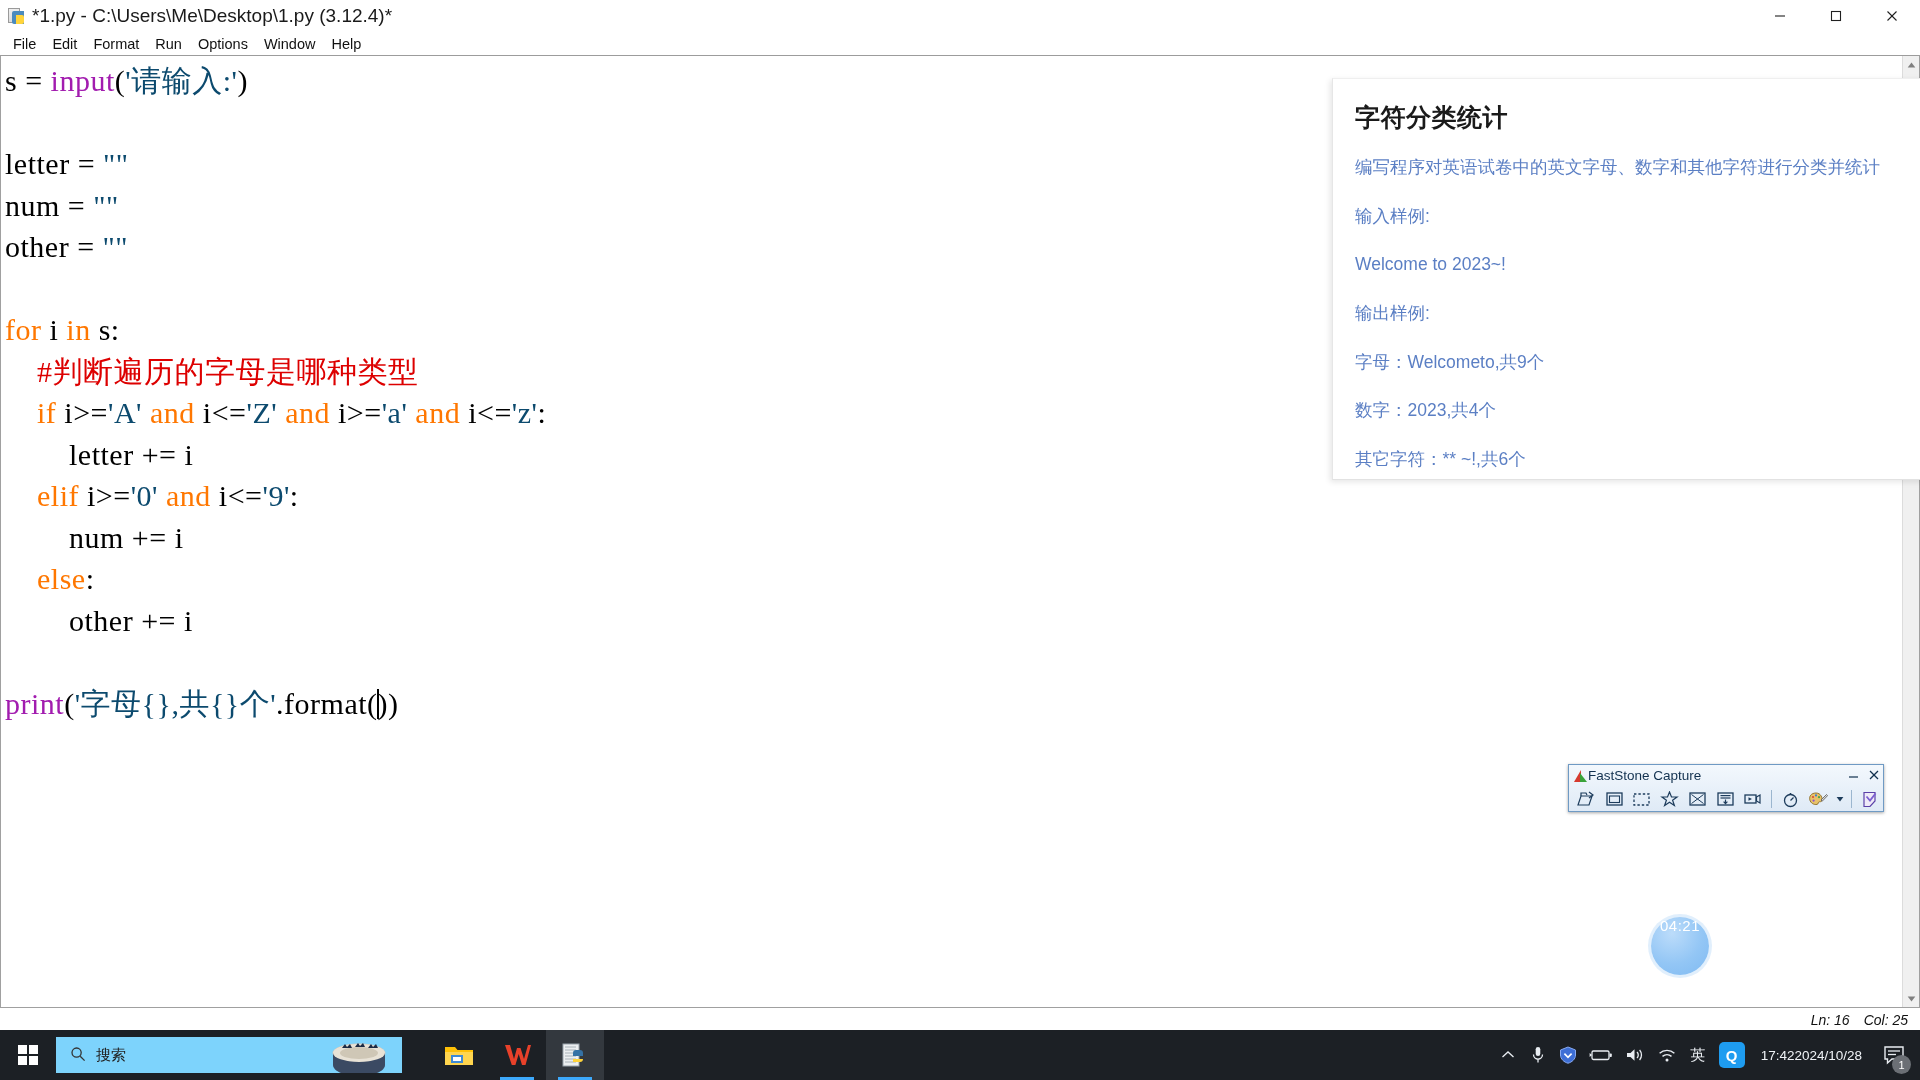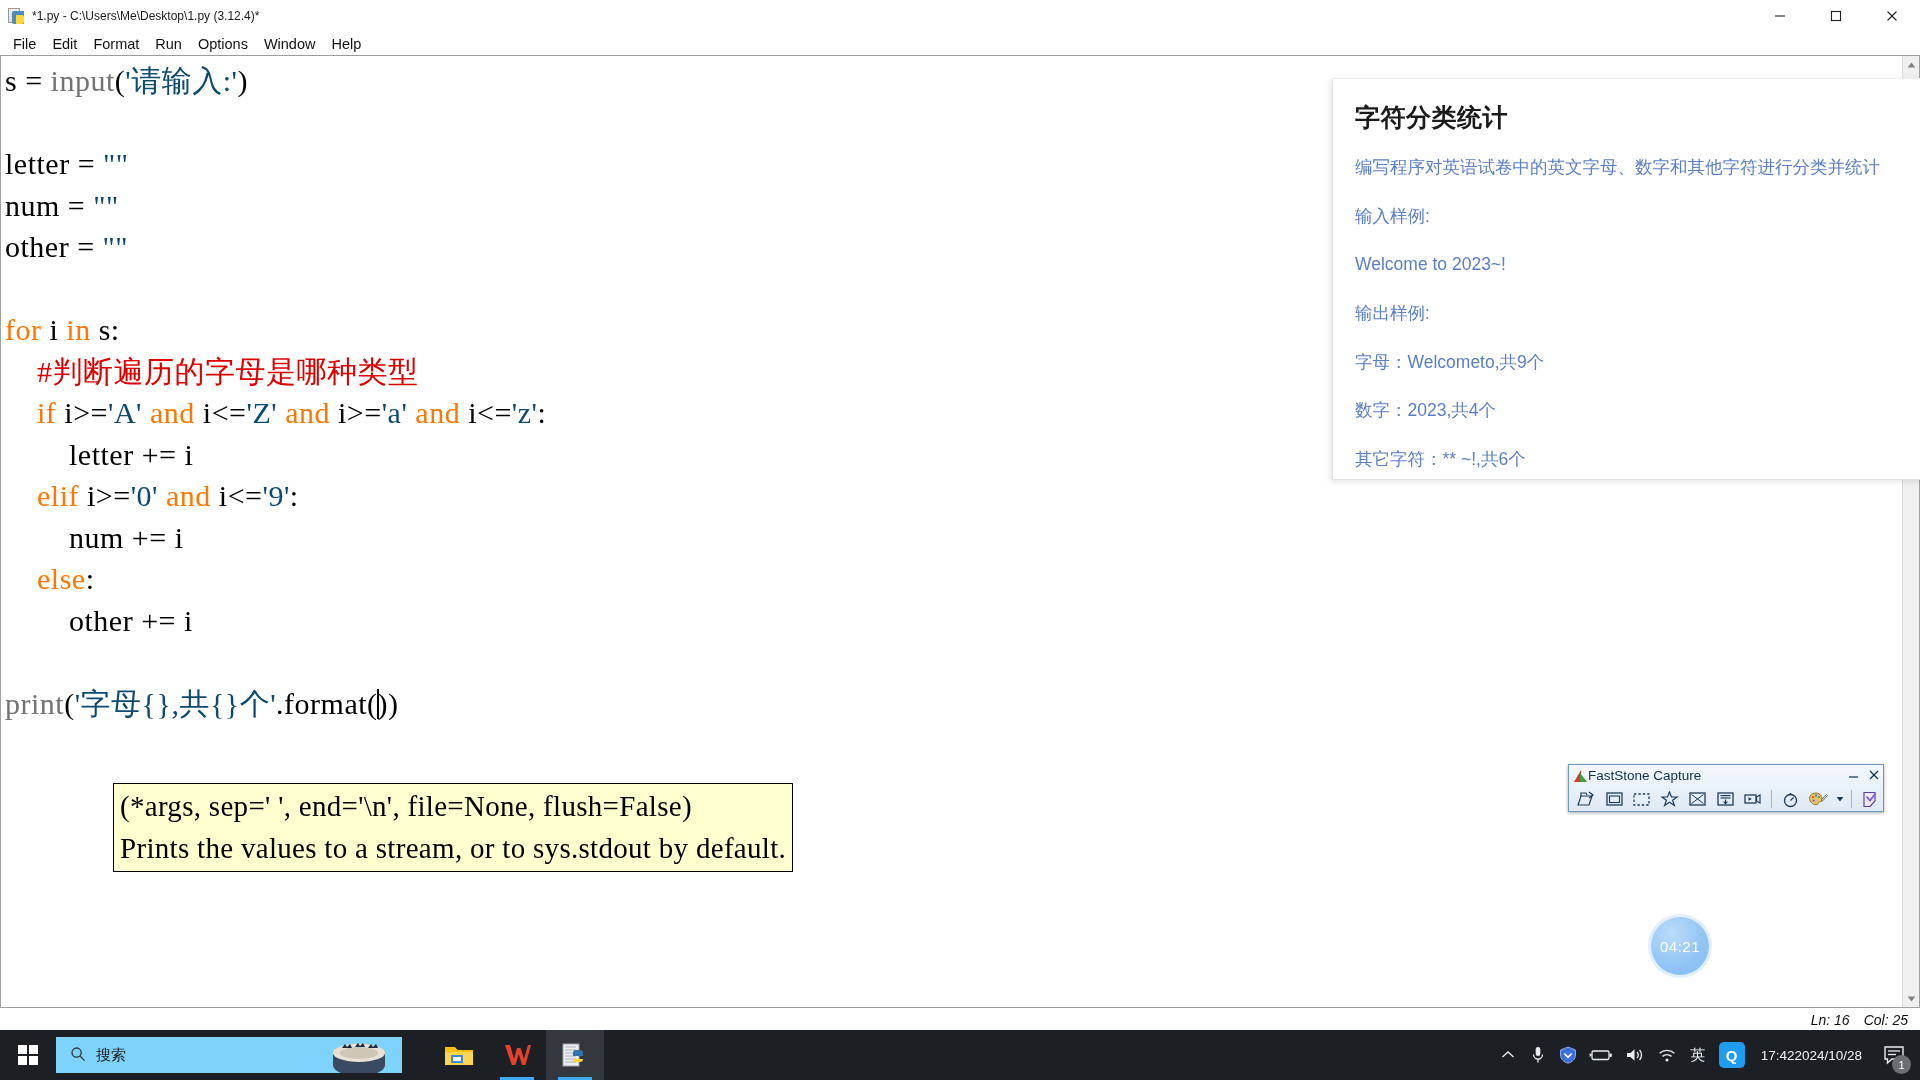--- a/index.html
+++ b/index.html
@@ -44,7 +44,7 @@
     background:#ffd43b; border-radius:0 2px 2px 0;
   }
   .title-text {
-    font-size: 12px; color: #1a1a1a; white-space: nowrap;
+    font-size: 19px; color: #1a1a1a; white-space: nowrap;
   }
   .win-buttons {
     position:absolute; right:0; top:0; height:32px; display:flex;

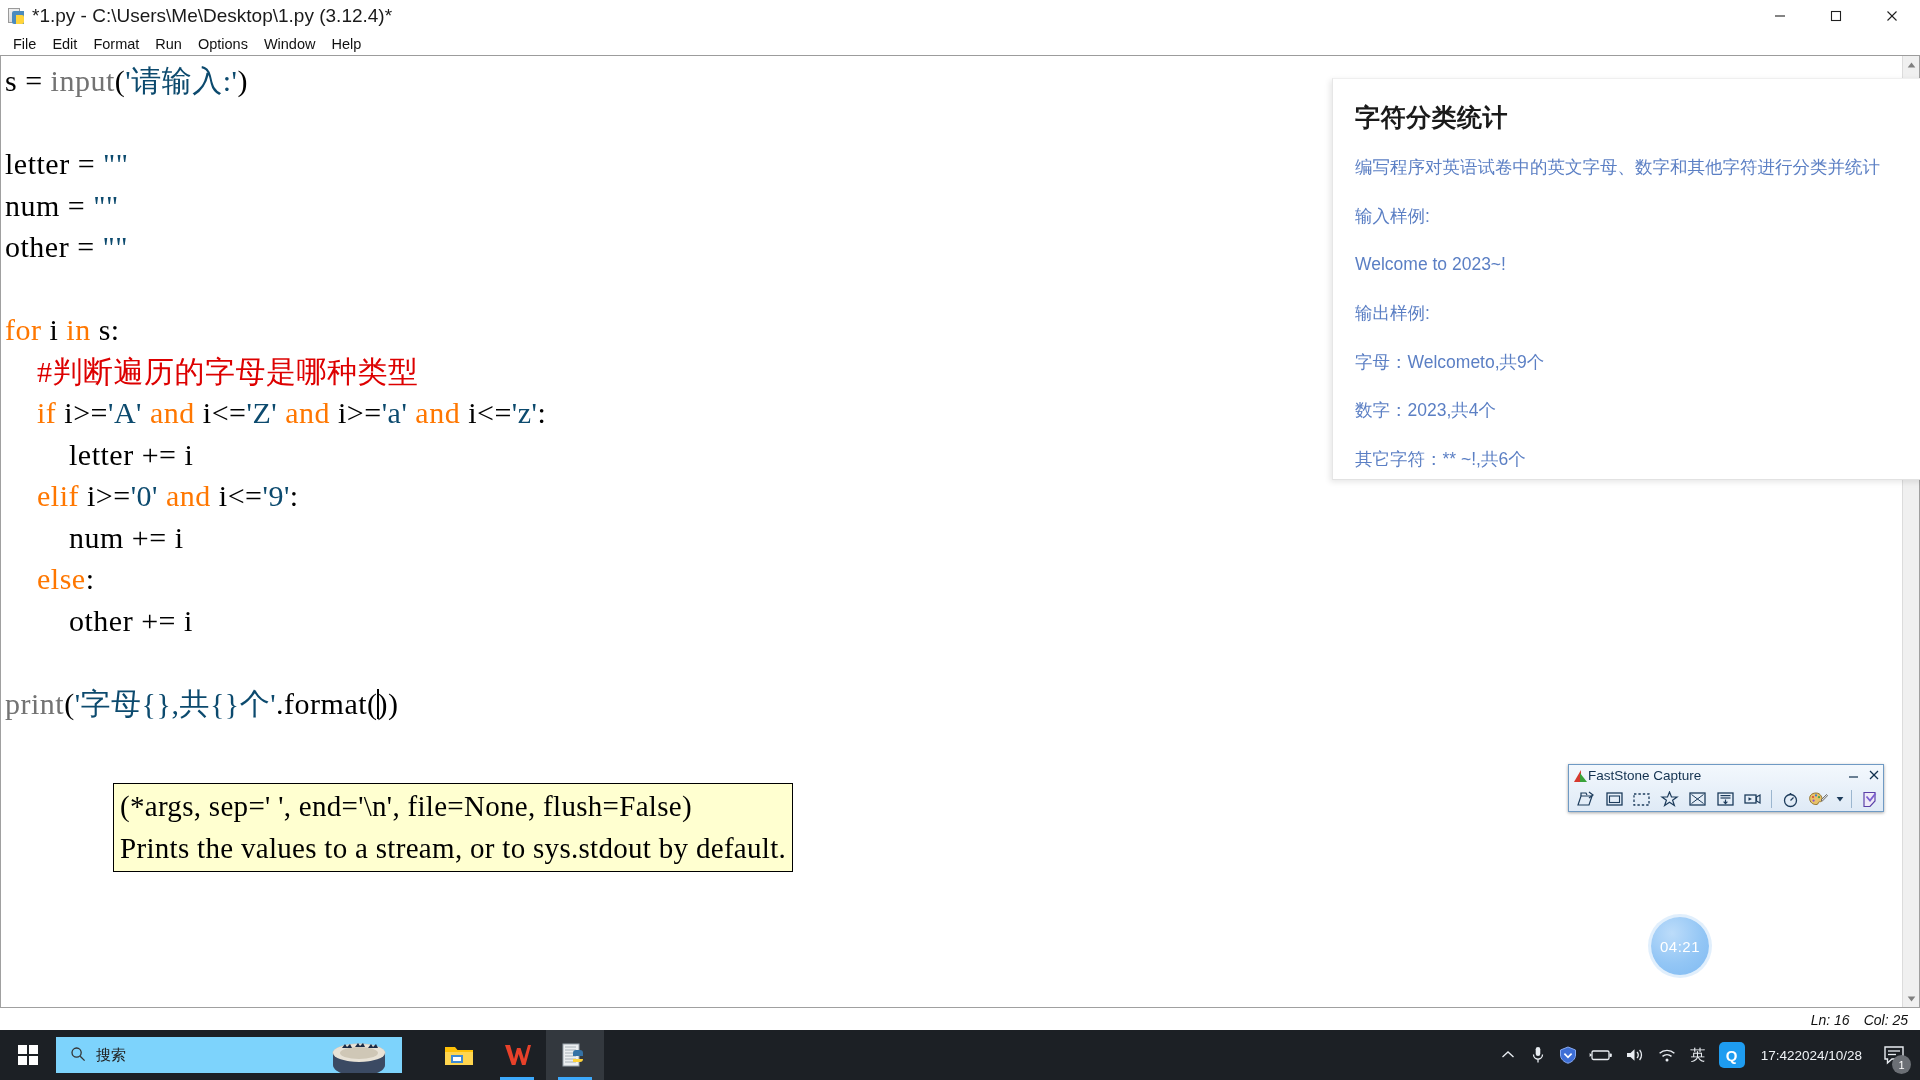--- a/index.html
+++ b/index.html
@@ -86,7 +86,7 @@
   }
   .code .ln { display:block; height:41.5px; }
   .kw  { color:#ff7700; }
-  .bi  { color:#737373;font-family:Liberation Serif, serif; }
+  .bi  { color:#a21caf;font-family:Liberation Serif, serif; }
   .str { color:#0c4a6e; }
   .cmt { color:#dd0000; }
   .pl  { color:#000000; }

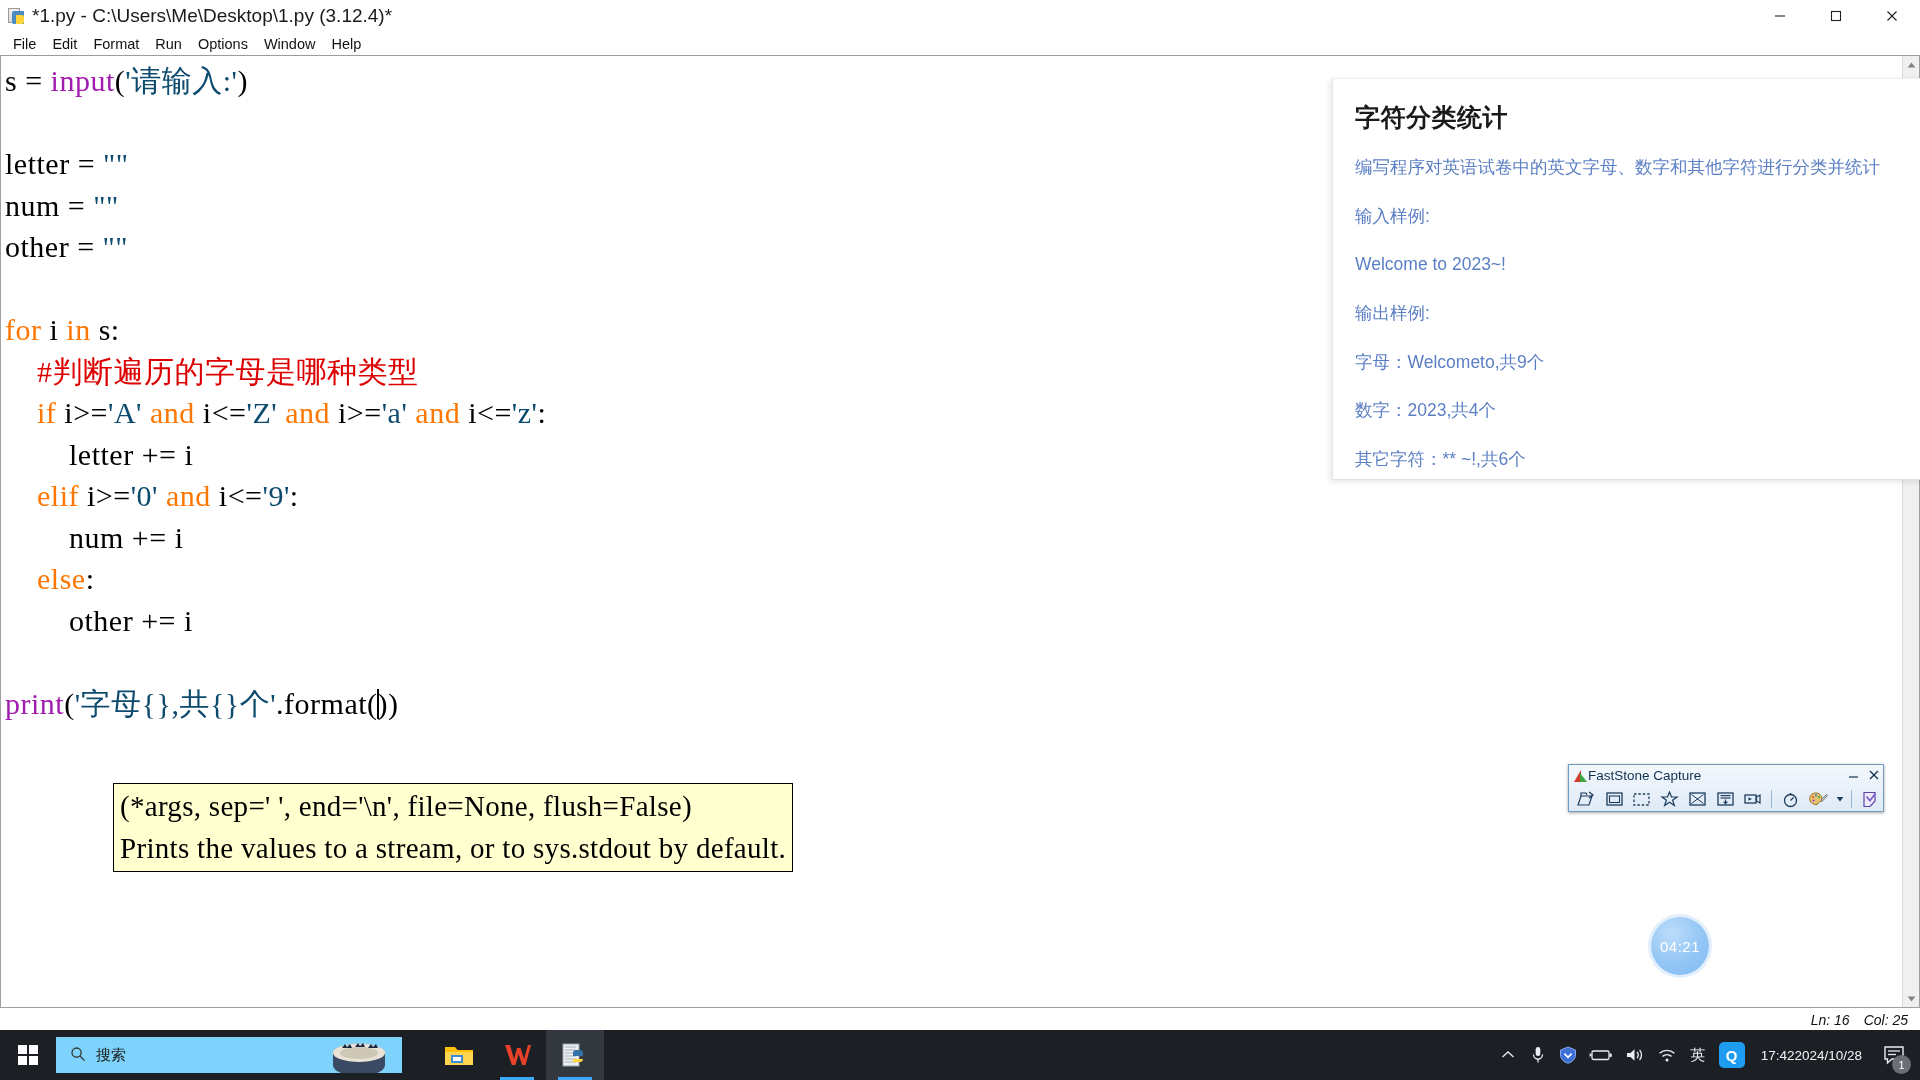--- a/index.html
+++ b/index.html
@@ -275,7 +275,6 @@
     <div class="editor-wrap">
       <div class="code" id="code"><span class="ln"><span class="pl">s = </span><span class="bi">input</span><span class="pl">(</span><span class="str">'请输入:'</span><span class="pl">)</span></span><span class="ln">&nbsp;</span><span class="ln"><span class="pl">letter = </span><span class="str">""</span></span><span class="ln"><span class="pl">num = </span><span class="str">""</span></span><span class="ln"><span class="pl">other = </span><span class="str">""</span></span><span class="ln">&nbsp;</span><span class="ln"><span class="kw">for</span><span class="pl"> i </span><span class="kw">in</span><span class="pl"> s:</span></span><span class="ln"><span class="cmt">    #判断遍历的字母是哪种类型</span></span><span class="ln"><span class="pl">    </span><span class="kw">if</span><span class="pl"> i&gt;=</span><span class="str">'A'</span><span class="pl"> </span><span class="kw">and</span><span class="pl"> i&lt;=</span><span class="str">'Z'</span><span class="pl"> </span><span class="kw">and</span><span class="pl"> i&gt;=</span><span class="str">'a'</span><span class="pl"> </span><span class="kw">and</span><span class="pl"> i&lt;=</span><span class="str">'z'</span><span class="pl">:</span></span><span class="ln"><span class="pl">        letter += i</span></span><span class="ln"><span class="pl">    </span><span class="kw">elif</span><span class="pl"> i&gt;=</span><span class="str">'0'</span><span class="pl"> </span><span class="kw">and</span><span class="pl"> i&lt;=</span><span class="str">'9'</span><span class="pl">:</span></span><span class="ln"><span class="pl">        num += i</span></span><span class="ln"><span class="pl">    </span><span class="kw">else</span><span class="pl">:</span></span><span class="ln"><span class="pl">        other += i</span></span><span class="ln">&nbsp;</span><span class="ln"><span class="bi">print</span><span class="pl">(</span><span class="str">'字母{},共{}个'</span><span class="pl">.format(</span><span class="caret"></span><span class="pl">)</span><span class="pl">)</span></span></div>
 
-      <div class="calltip" id="calltip"><div>(*args, sep=' ', end='\n', file=None, flush=False)</div><div>Prints the values to a stream, or to sys.stdout by default.</div></div>
 
       <div class="vscroll">
         <div class="arrow">

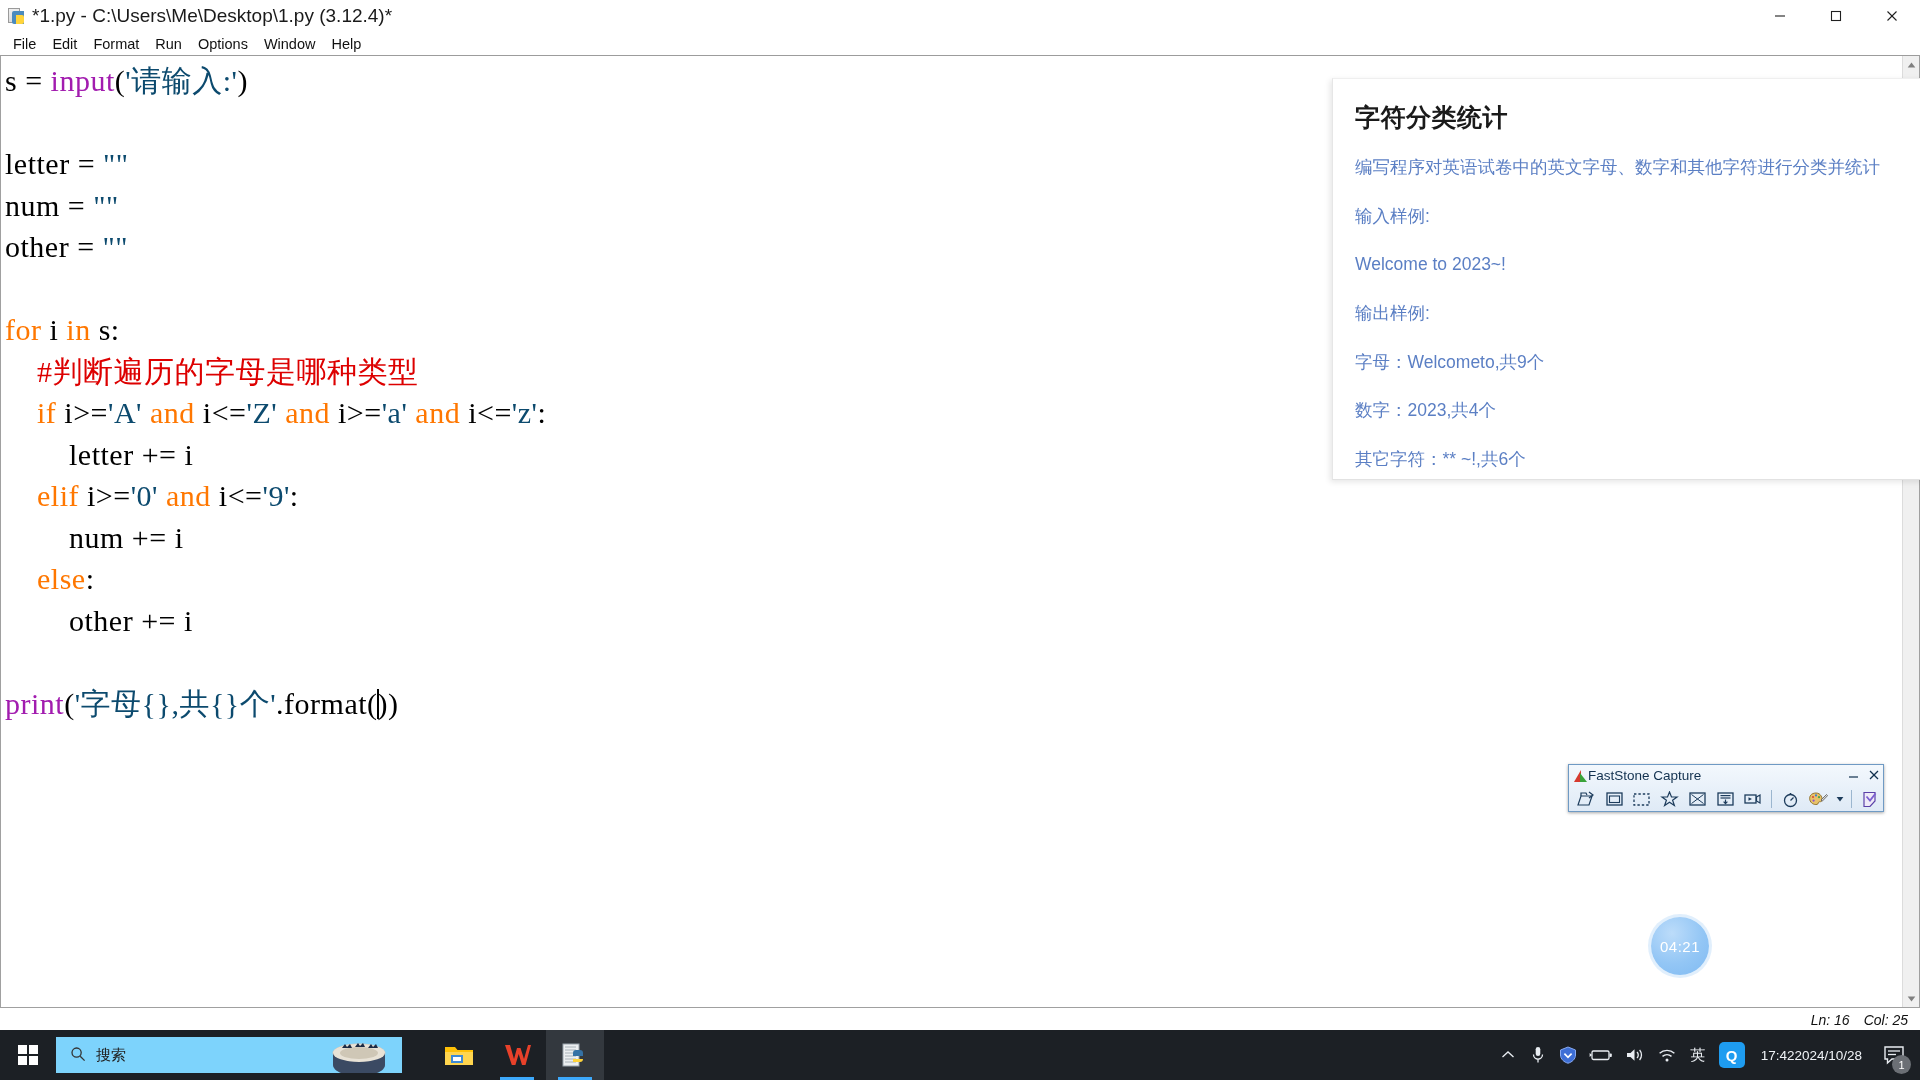--- a/index.html
+++ b/index.html
@@ -192,7 +192,7 @@
     width: 58px; height: 58px; border-radius: 50%;
     background: radial-gradient(circle at 36% 28%, #bcdcfa 0%, #93c6f5 55%, #7fbaf2 100%);
     box-shadow: 0 0 0 3px rgba(200,226,250,0.55);
-    display:flex; align-items:center; justify-content:center;
+    display:flex; justify-content:center;
     color:#ffffff; font-size:15px; letter-spacing:0.5px;
   }
 

